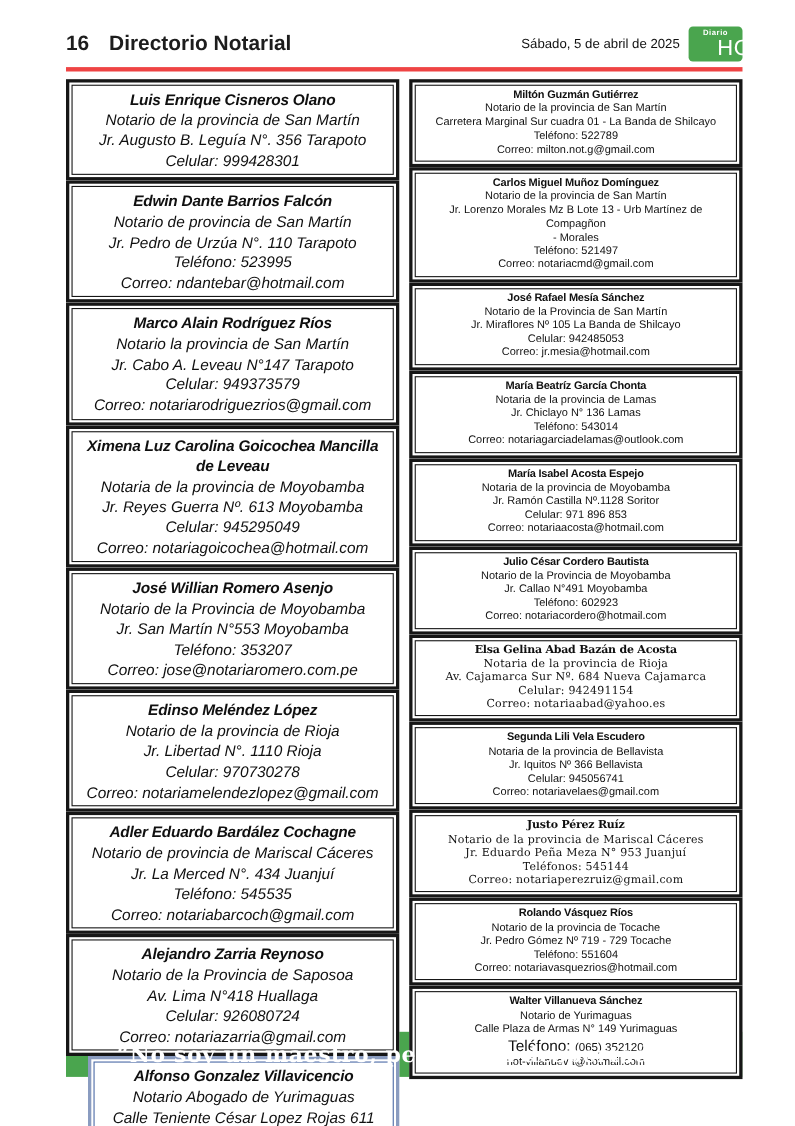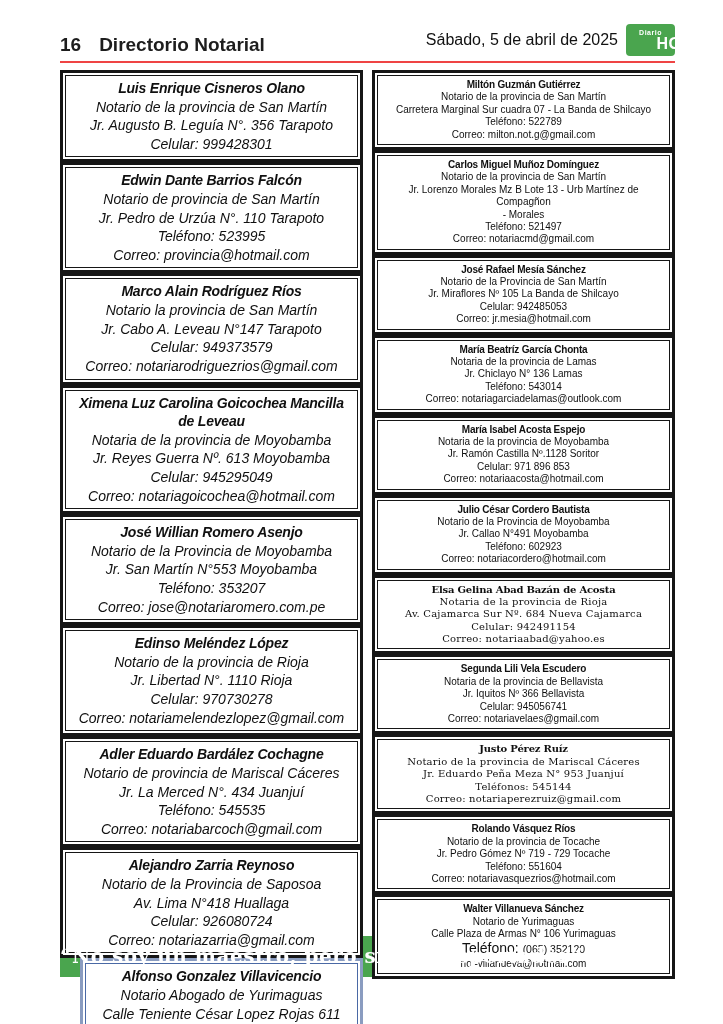--- a/index.html
+++ b/index.html
@@ -11,8 +11,8 @@
   .page { box-sizing:border-box; padding:24px 48px 0 60px; }
 
   
-  .masthead { display:flex; justify-content:space-between; align-items:flex-end;
-              padding-bottom:5px; border-bottom:2px solid #ef4444; }
+  .masthead { display:flex; justify-content:space-between; align-items:center;
+              padding-bottom:5px; border-bottom:4px solid #ef4444; }
   .mast-left { display:flex; gap:18px; align-items:baseline;
                font-weight:bold; font-size:19px; color:#1d1d1d; }
   .mast-right { display:flex; align-items:center; gap:8px; }

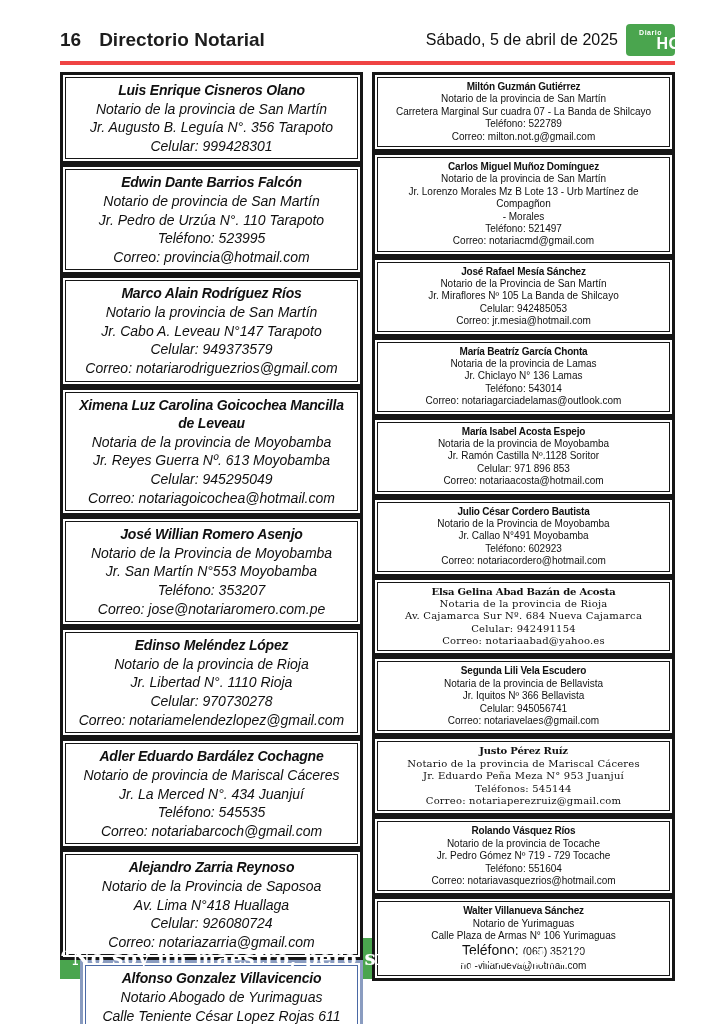--- a/index.html
+++ b/index.html
@@ -16,7 +16,7 @@
   .mast-left { display:flex; gap:18px; align-items:baseline;
                font-weight:bold; font-size:19px; color:#1d1d1d; }
   .mast-right { display:flex; align-items:center; gap:8px; }
-  .date { font-size:16px; color:#111; }
+  .date { font-size:12px; color:#111; }
   .logo { width:49px; height:32px; background:#4aa54e; border-radius:4px;
           color:#fff; display:flex; flex-direction:column; align-items:center;
           justify-content:center; line-height:1; }

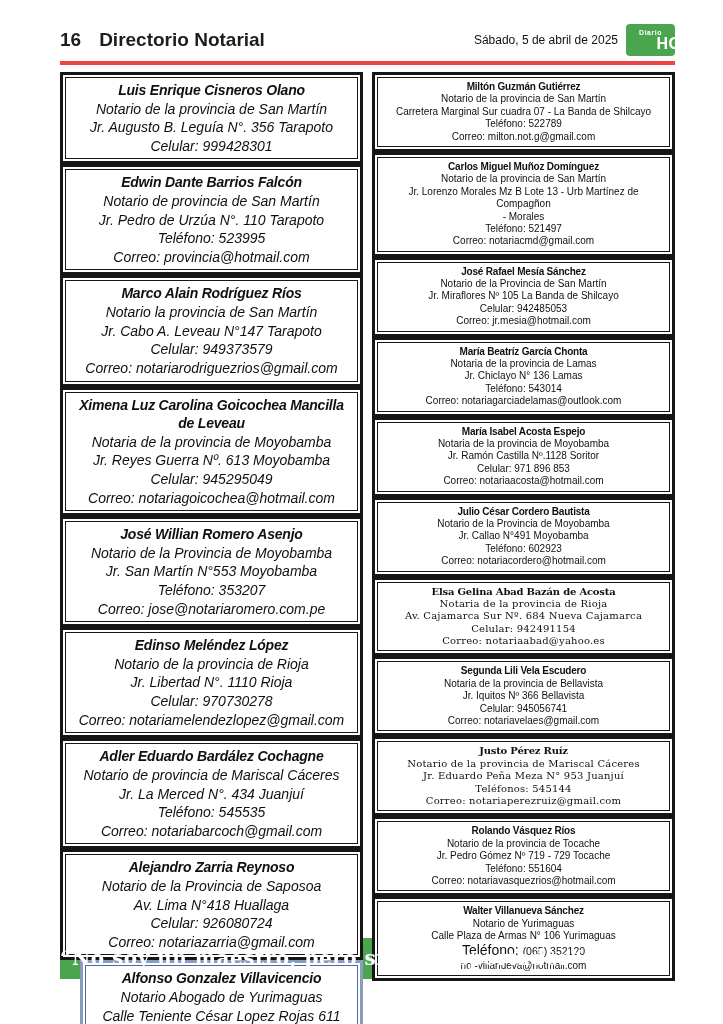--- a/index.html
+++ b/index.html
@@ -21,7 +21,7 @@
           color:#fff; display:flex; flex-direction:column; align-items:center;
           justify-content:center; line-height:1; }
   .logo-top { font-size:7px; font-weight:bold; letter-spacing:.5px; }
-  .logo-main { font-size:16px; font-weight:bold; letter-spacing:.5px;margin-left:48px; }
+  .logo-main { font-size:20px; font-weight:normal; letter-spacing:.5px;margin-left:48px; }
 
   
   .cols { display:flex; gap:9px; margin-top:7px; height:858px; }

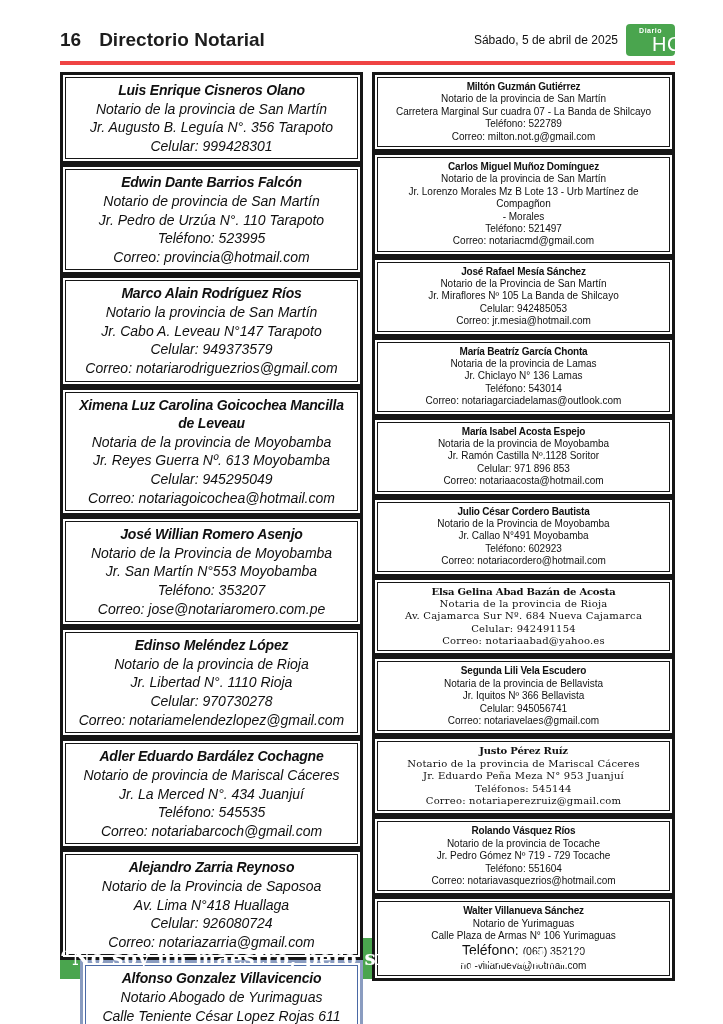--- a/index.html
+++ b/index.html
@@ -155,7 +155,7 @@
     <div class="card-inner">
       <div class="line title">Miltón Guzmán Gutiérrez</div>
     <div class="line">Notario de la provincia de San Martín</div>
-            <div class="line">Carretera Marginal Sur cuadra 07 - La Banda de Shilcayo</div>
+            <div class="line">Carretera Marginal Sur cuadra 01 - La Banda de Shilcayo</div>
             <div class="line">Teléfono: 522789</div>
             <div class="line">Correo: milton.not.g@gmail.com</div>
           </div>

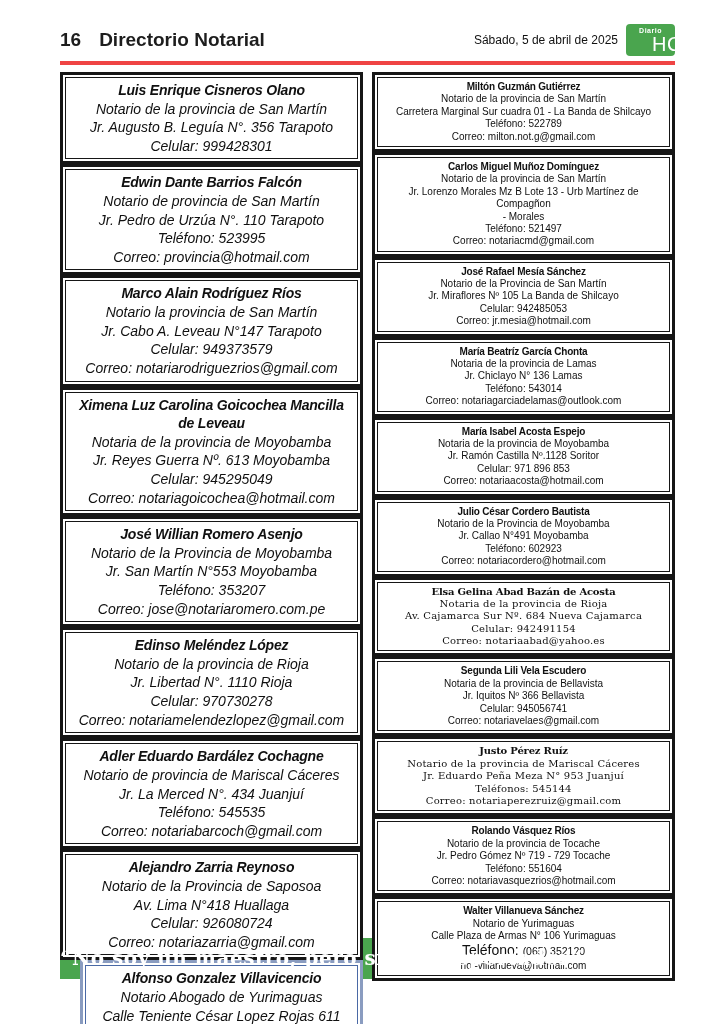--- a/index.html
+++ b/index.html
@@ -83,7 +83,7 @@
     <div class="line">Notario de provincia de San Martín</div>
             <div class="line">Jr. Pedro de Urzúa N°. 110 Tarapoto</div>
             <div class="line">Teléfono: 523995</div>
-            <div class="line">Correo: provincia@hotmail.com</div>
+            <div class="line">Correo: ndantebar@hotmail.com</div>
           </div>
   </div>
         <div class="card">

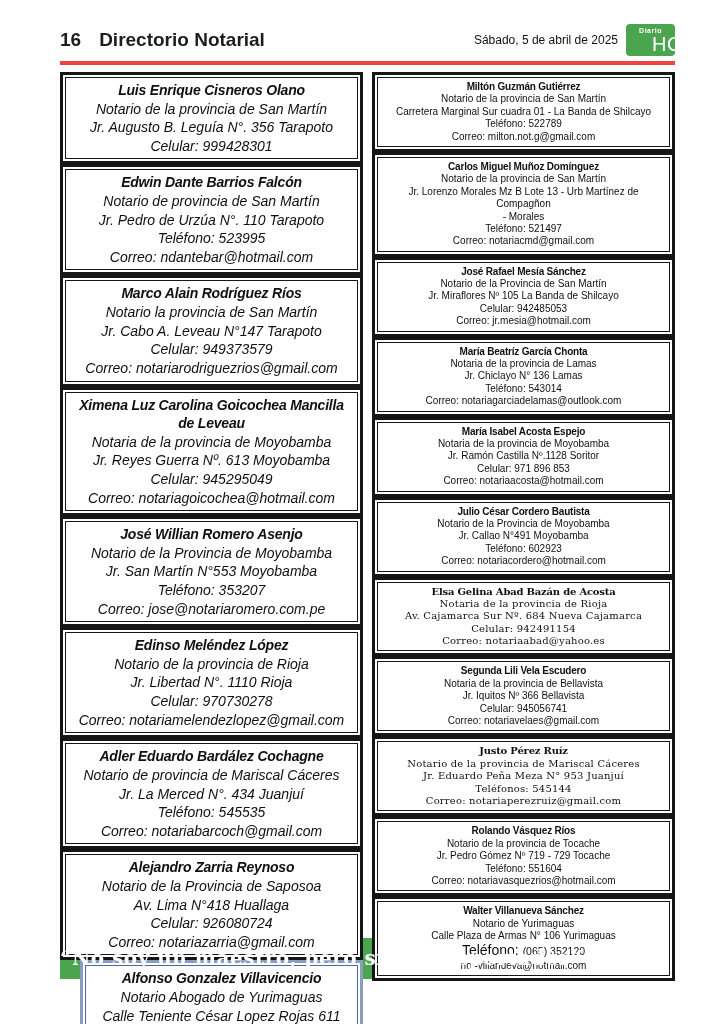--- a/index.html
+++ b/index.html
@@ -246,7 +246,7 @@
     <div class="card-inner">
       <div class="line title">Walter Villanueva Sánchez</div>
     <div class="line">Notario de Yurimaguas</div>
-            <div class="line">Calle Plaza de Armas N° 106 Yurimaguas</div>
+            <div class="line">Calle Plaza de Armas N° 149 Yurimaguas</div>
             <div class="line"><span class="phone-label">Teléfono: </span><span class="phone-num">(065) 352120</span></div>
             <div class="line">not-villanueva@hotmail.com</div>
           </div>

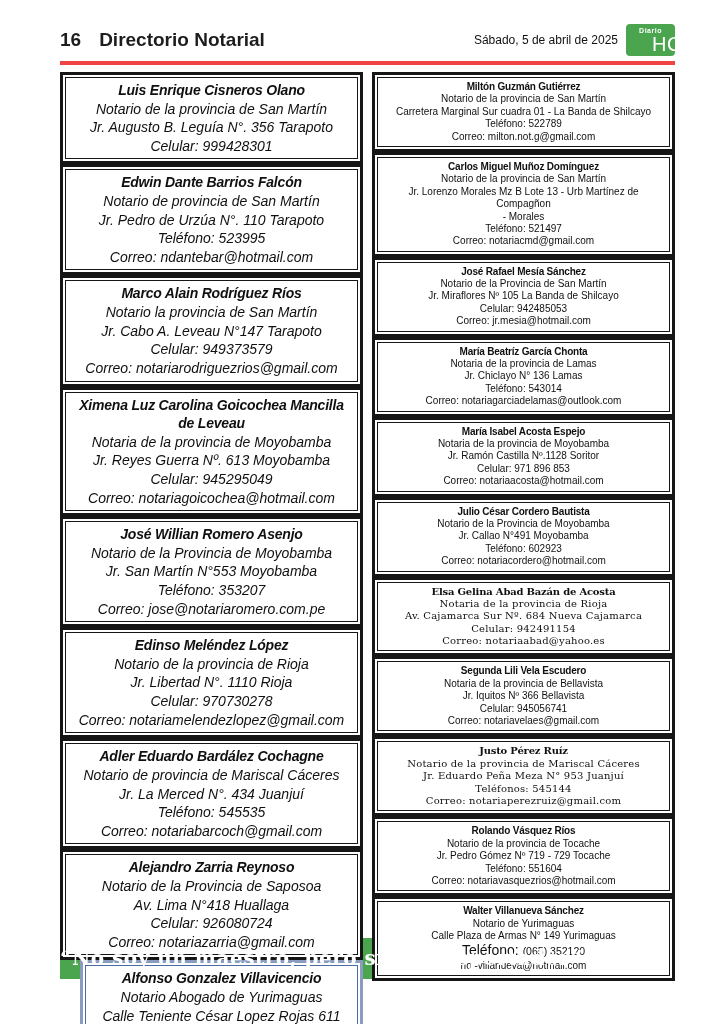--- a/index.html
+++ b/index.html
@@ -44,7 +44,7 @@
   .phone-num { font-size:10.5px; }
 
   
-  .quote-bar { margin-top:8px; background:#4aa54e; color:#ffffff; 
+  .quote-bar { margin-top:8px; background:#4aa54e; color:#ffffff; text-align:center;
                font-family:"DejaVu Serif", serif; font-weight:bold; font-size:20px;
                padding:8px 0 9px; letter-spacing:.5px; }
 </style>

